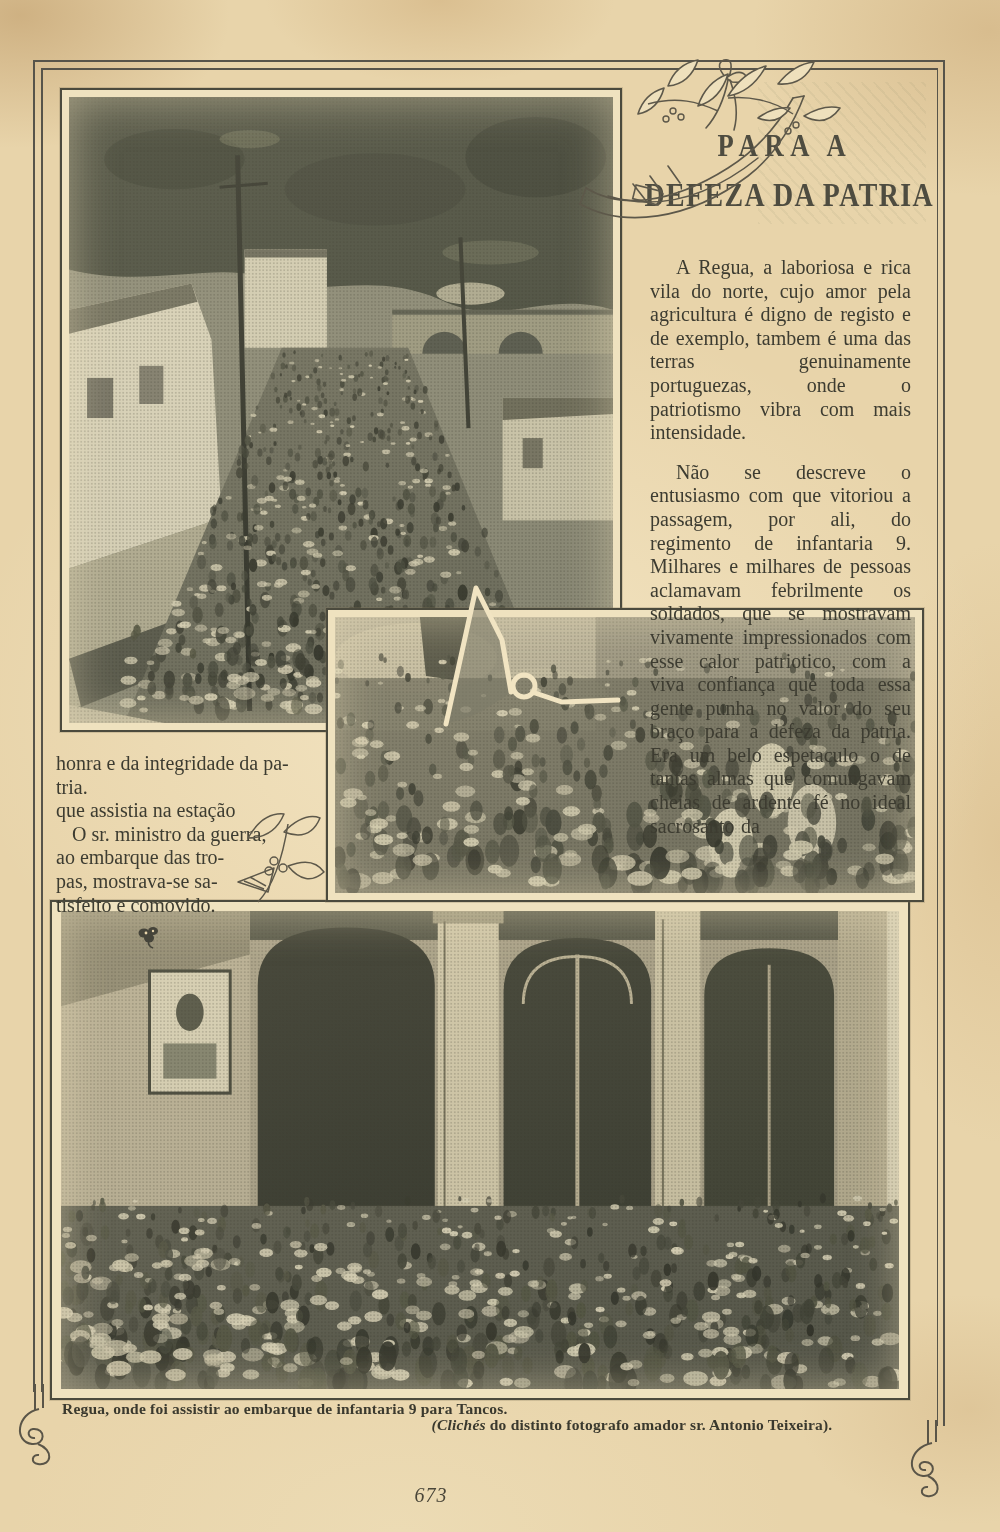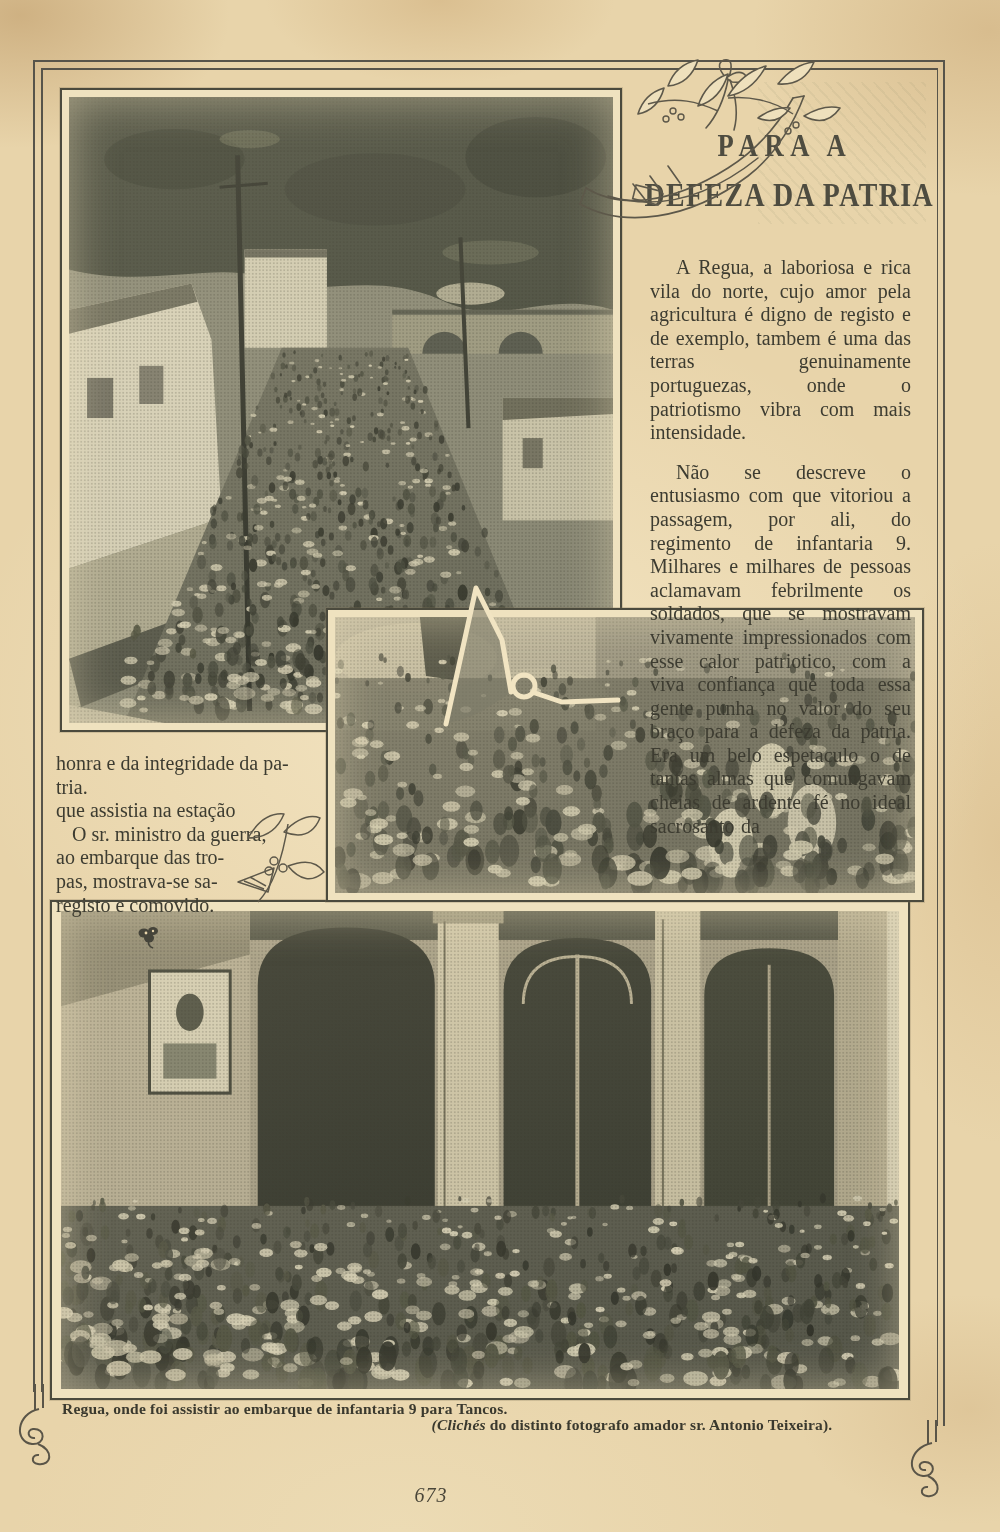--- a/index.html
+++ b/index.html
@@ -2197,7 +2197,7 @@
     <div class="ln indent">O sr. ministro da guerra,</div>
     <div class="ln">ao embarque das tro-</div>
     <div class="ln">pas, mostrava-se sa-</div>
-    <div class="ln">registo e comovido.</div>
+    <div class="ln">tisfeito e comovido.</div>
     <svg id="fleuron" width="30" height="24" viewBox="0 0 30 24">
       <g fill="#45443a">
         <ellipse cx="10" cy="8" rx="5.5" ry="4.5"></ellipse>

